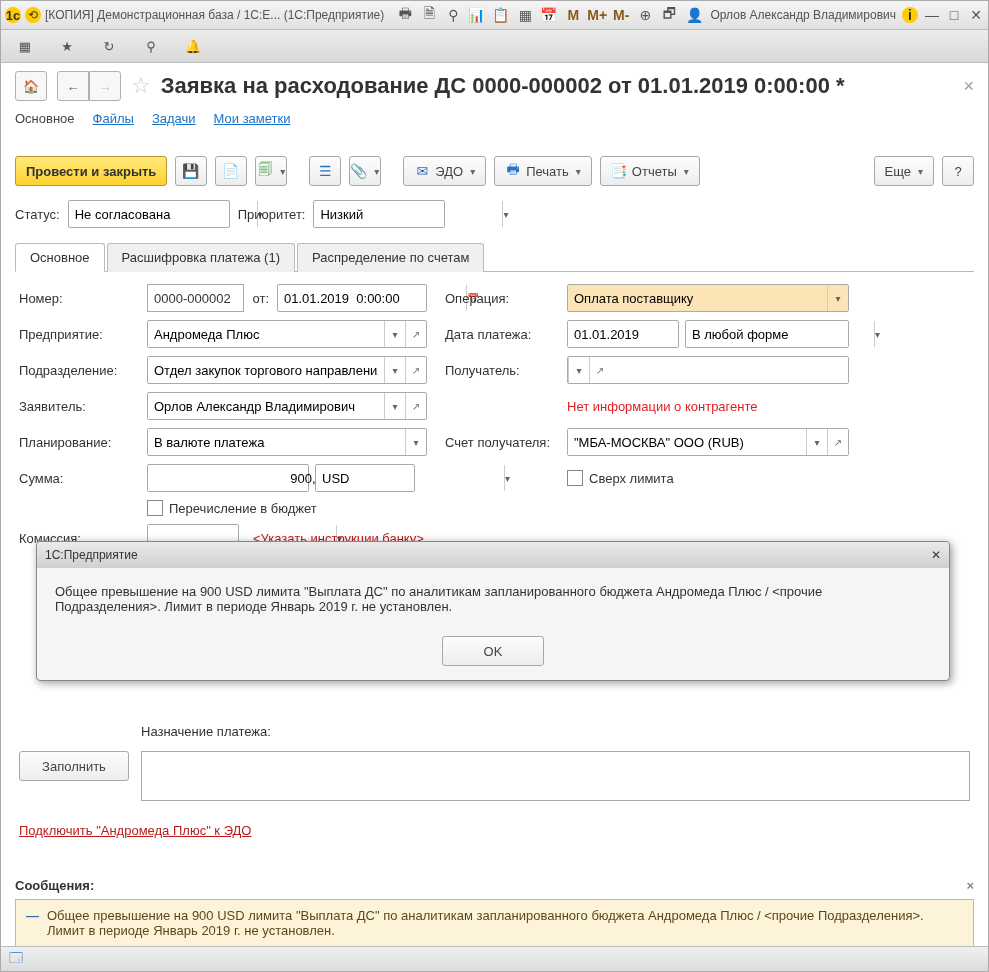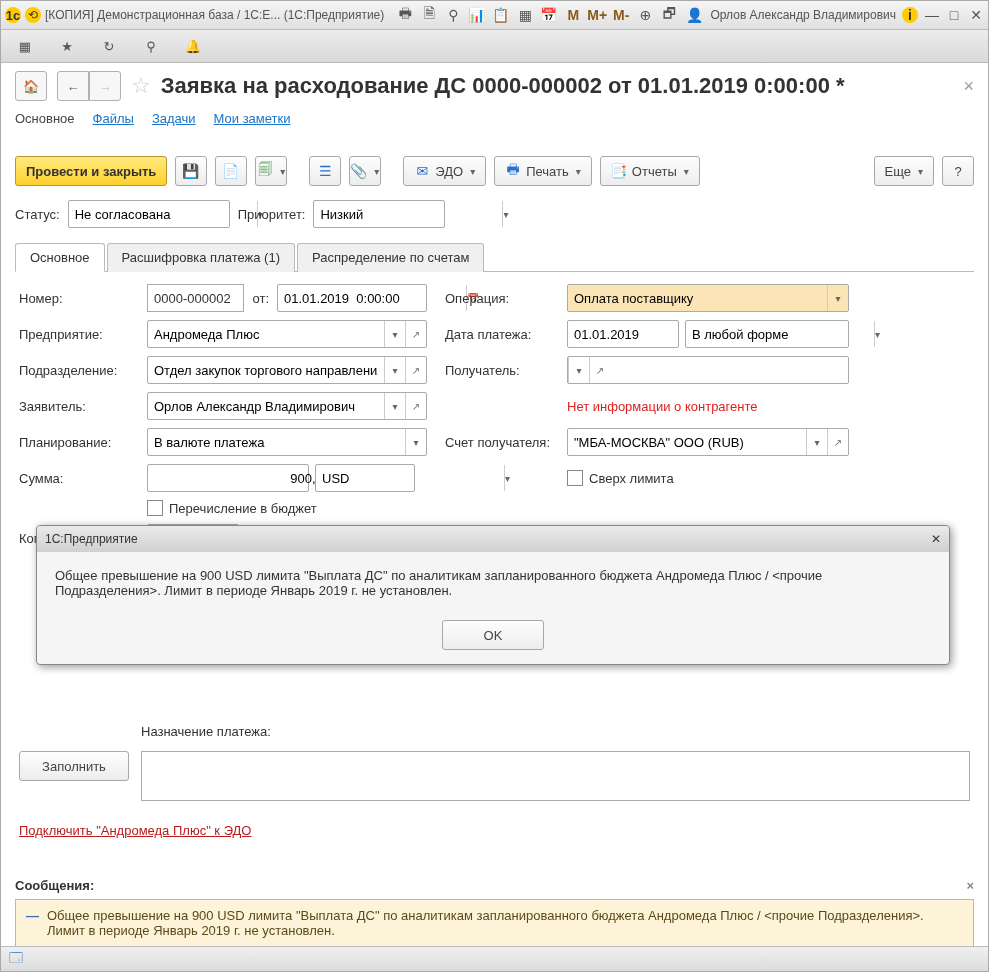--- a/index.html
+++ b/index.html
@@ -69,7 +69,7 @@
 .chk-box{width:14px;height:14px;border:1px solid #888;background:#fff}
 .link{color:#b91c1c;text-decoration:underline;cursor:default}
 
-.dialog{position:absolute;left:35px;top:524px;right:38px;background:#f5f5f5;border:1px solid #888;box-shadow:2px 2px 8px rgba(0,0,0,0.4);border-radius:4px}
+.dialog{position:absolute;left:35px;top:540px;right:38px;background:#f5f5f5;border:1px solid #888;box-shadow:2px 2px 8px rgba(0,0,0,0.4);border-radius:4px}
 .dialog-title{height:26px;background:linear-gradient(to bottom,#eaeaea,#d0d0d0);display:flex;align-items:center;padding:0 8px;font-size:12px;color:#333;justify-content:space-between;border-radius:4px 4px 0 0}
 .dialog-body{padding:16px 18px;font-size:13px;color:#333}
 .dialog-ok{display:flex;justify-content:center;padding:6px 0 14px 0}

